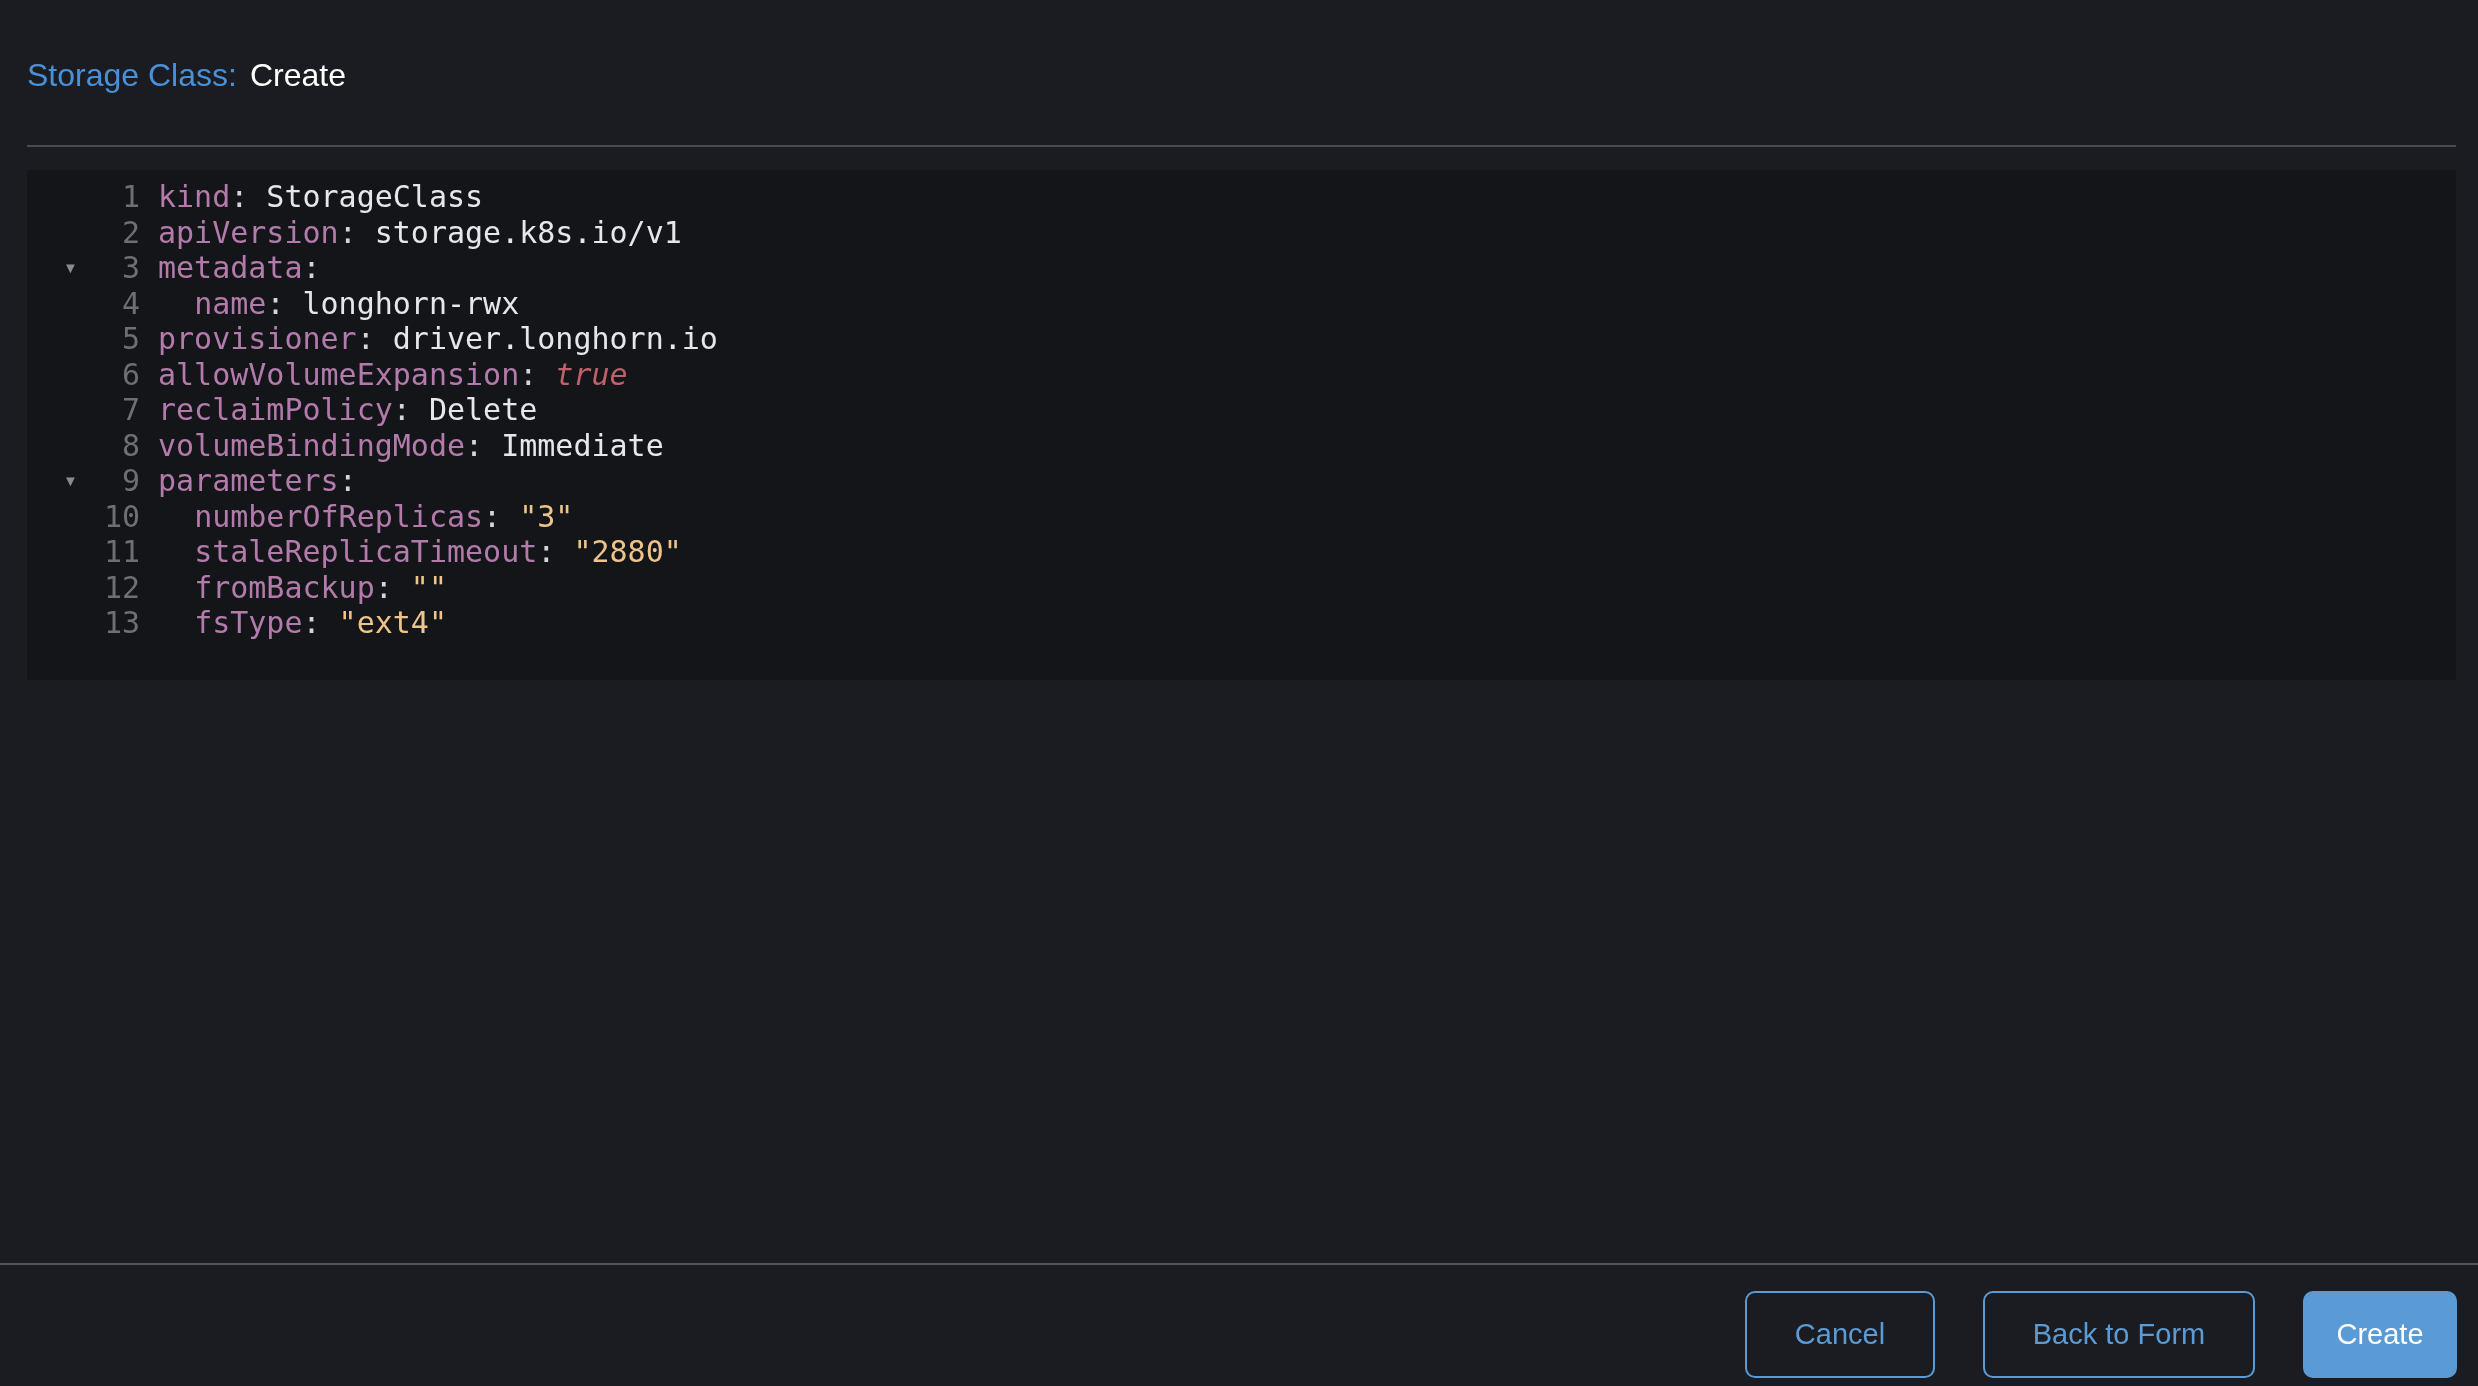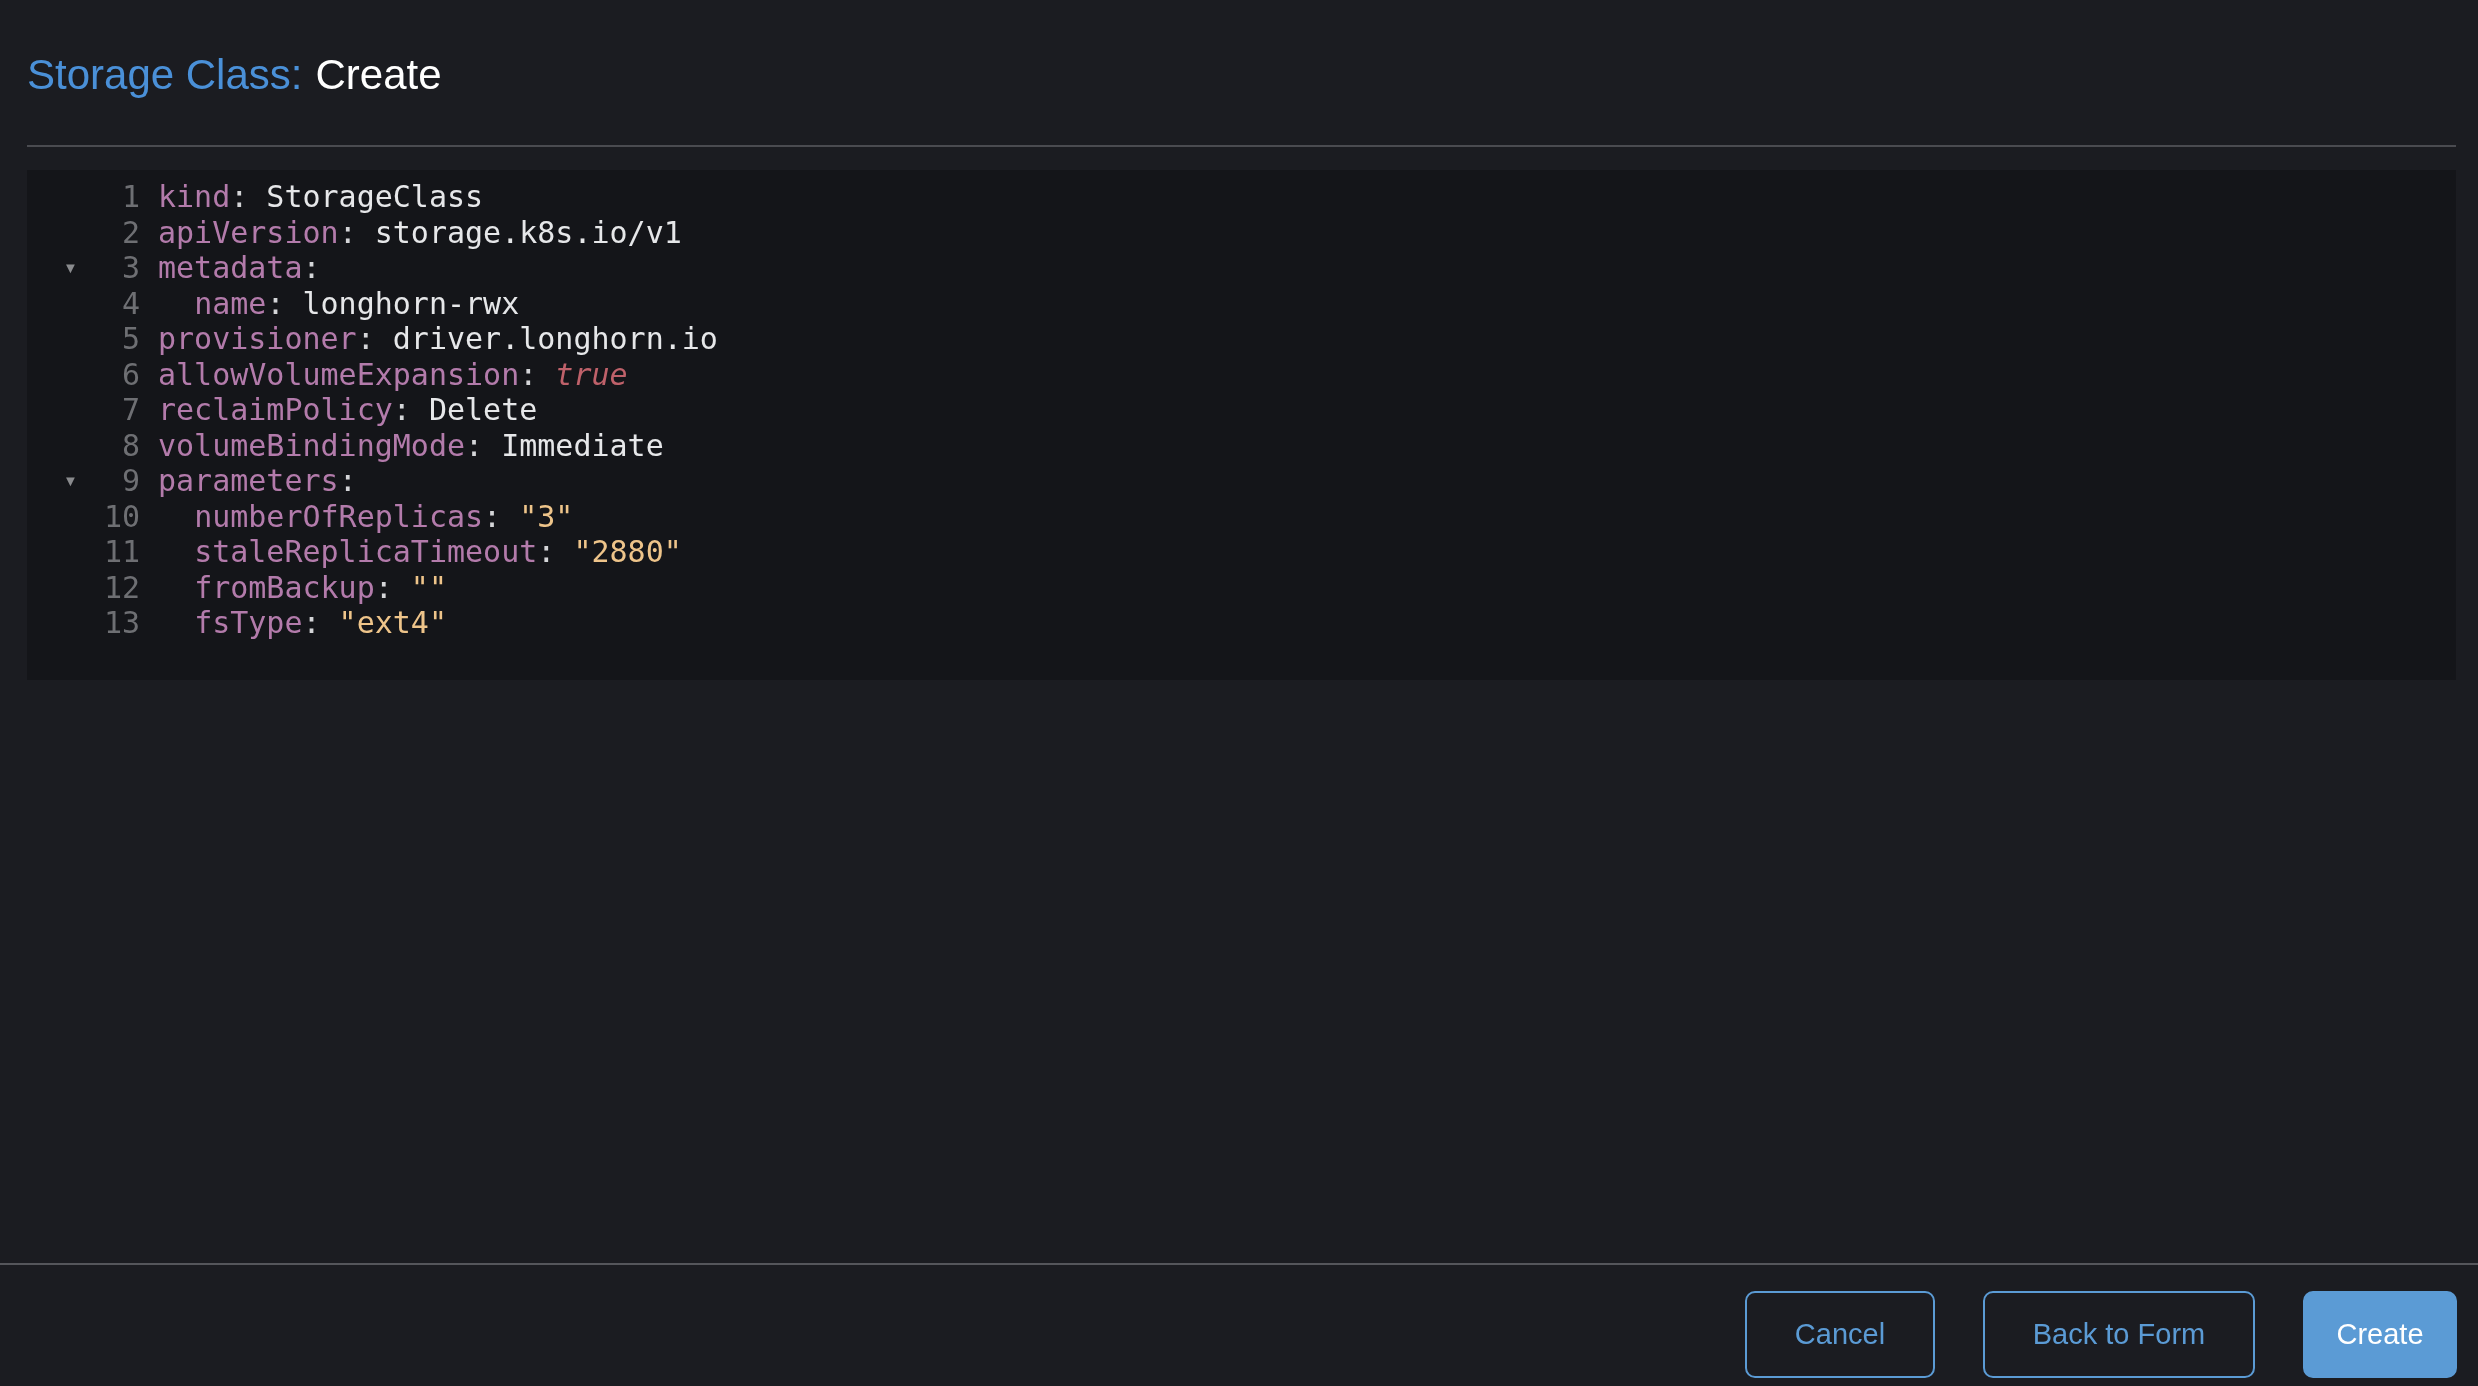--- a/index.html
+++ b/index.html
@@ -26,7 +26,7 @@
     font-family:"Liberation Sans",sans-serif;
   }
   .header{padding:46px 27px 0 27px;}
-  .page-title{margin:0;font-size:42px;line-height:58px;font-weight:500;}
+  .page-title{margin:0;font-size:32px;line-height:58px;font-weight:500;}
   .title-resource{color:var(--title-blue);margin-right:13px;}
   .title-action{color:#ffffff;}
   .top-divider{height:0;border-top:2px solid var(--divider-top);margin:41px 22px 0 27px;}

